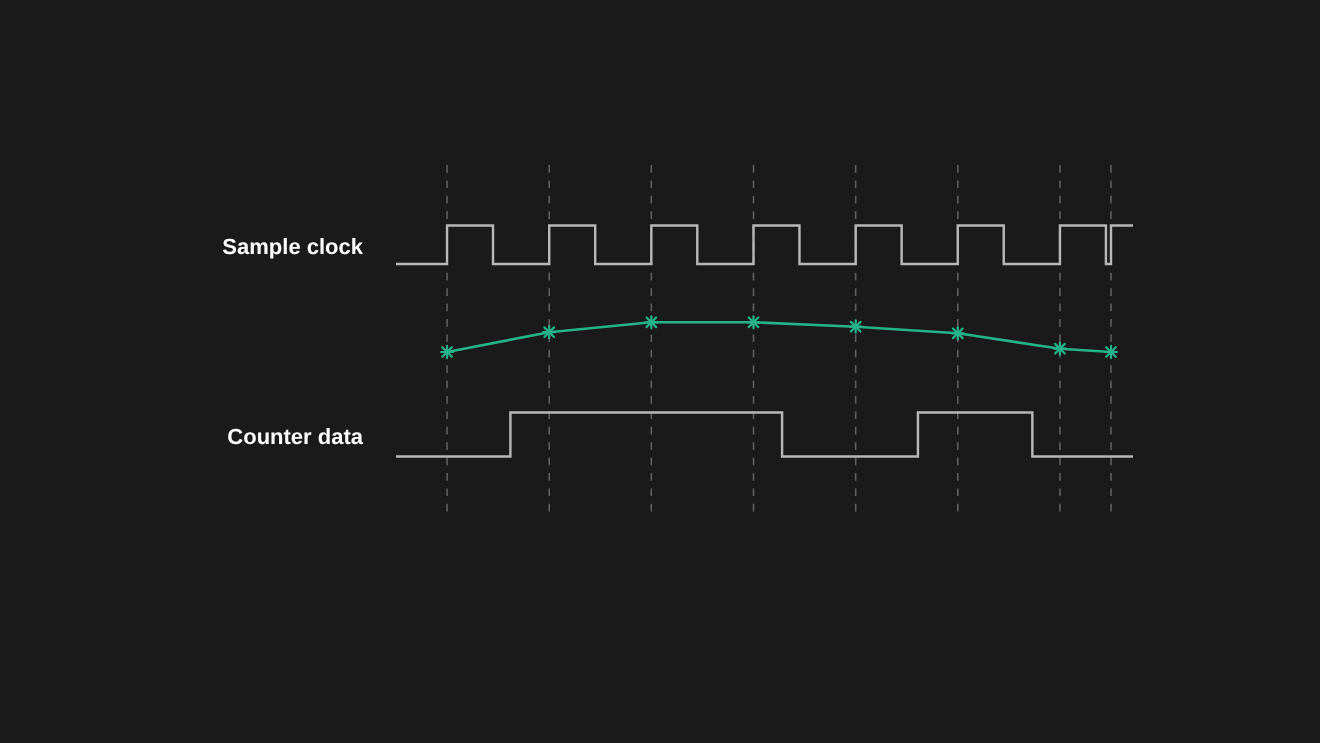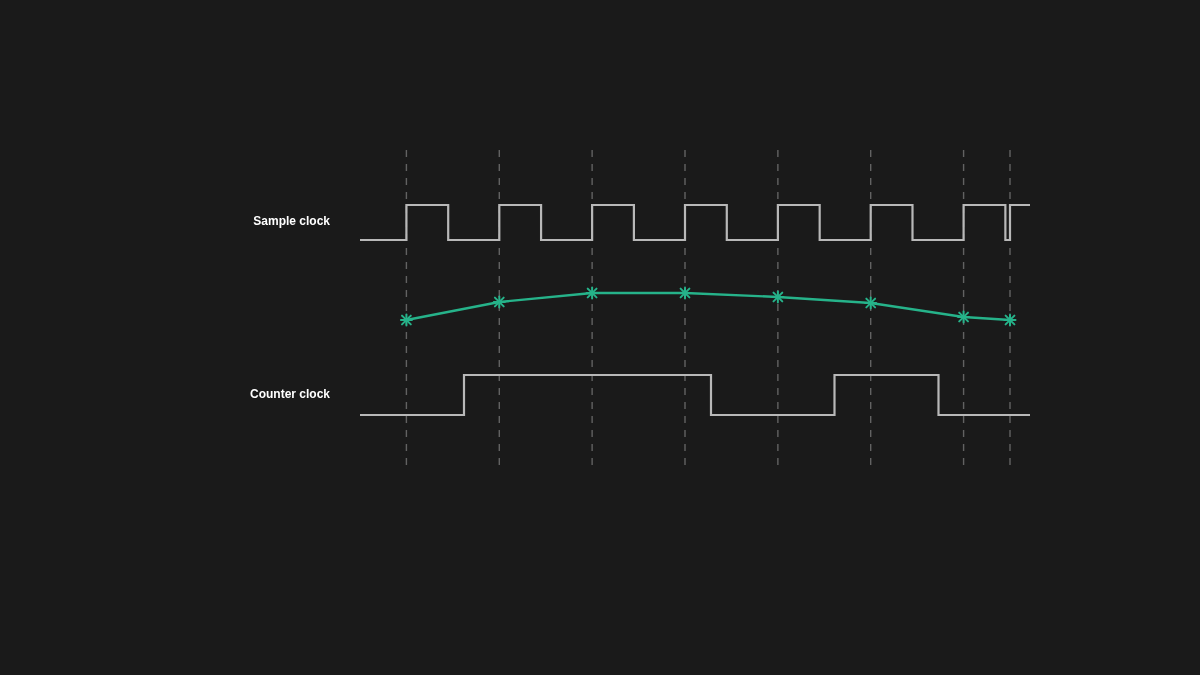--- a/index.html
+++ b/index.html
@@ -20,7 +20,7 @@
     position: absolute;
     color: #ffffff;
     font-weight: 600;
-    font-size: 12px;
+    font-size: 20px;
     text-align: right;
     width: 200px;
   }

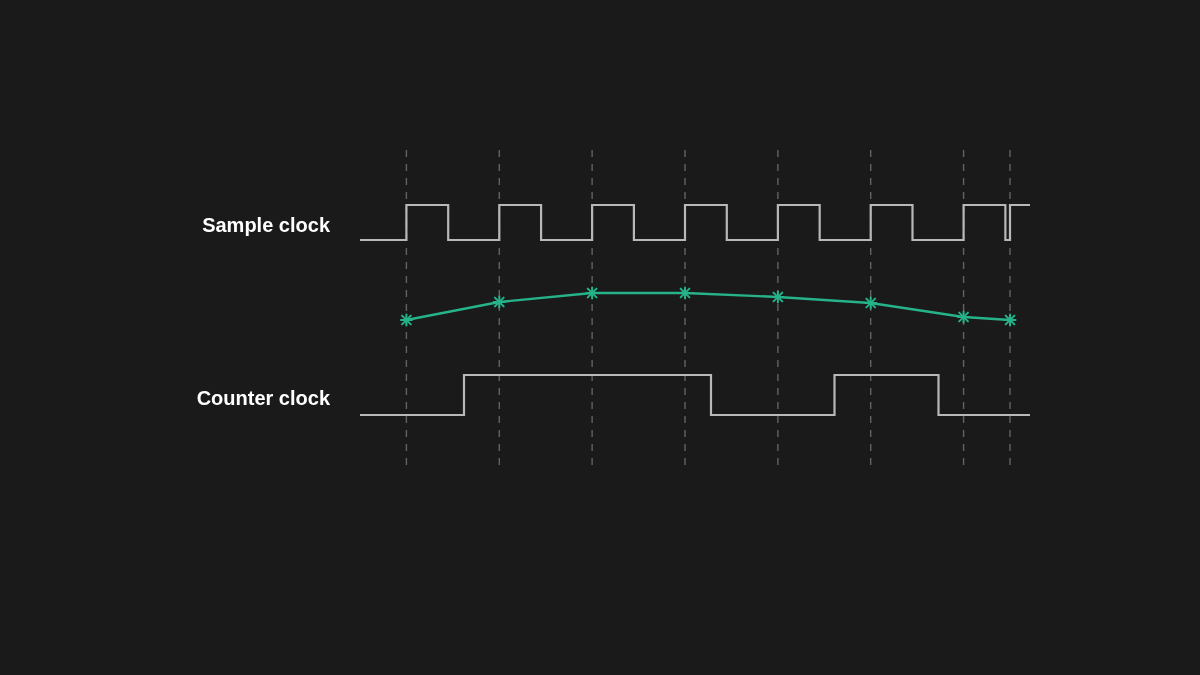--- a/index.html
+++ b/index.html
@@ -38,7 +38,7 @@
 <div class="canvas">
 
   <div class="label" style="top:214px; left:130px;">Sample clock</div>
-  <div class="label" style="top:387px; left:130px;">Counter clock</div>
+  <div class="label" style="top:387px; left:130px;">Counter data</div>
 
   <svg class="diagram" viewBox="0 0 1200 675">
     <g id="grid-layer">

